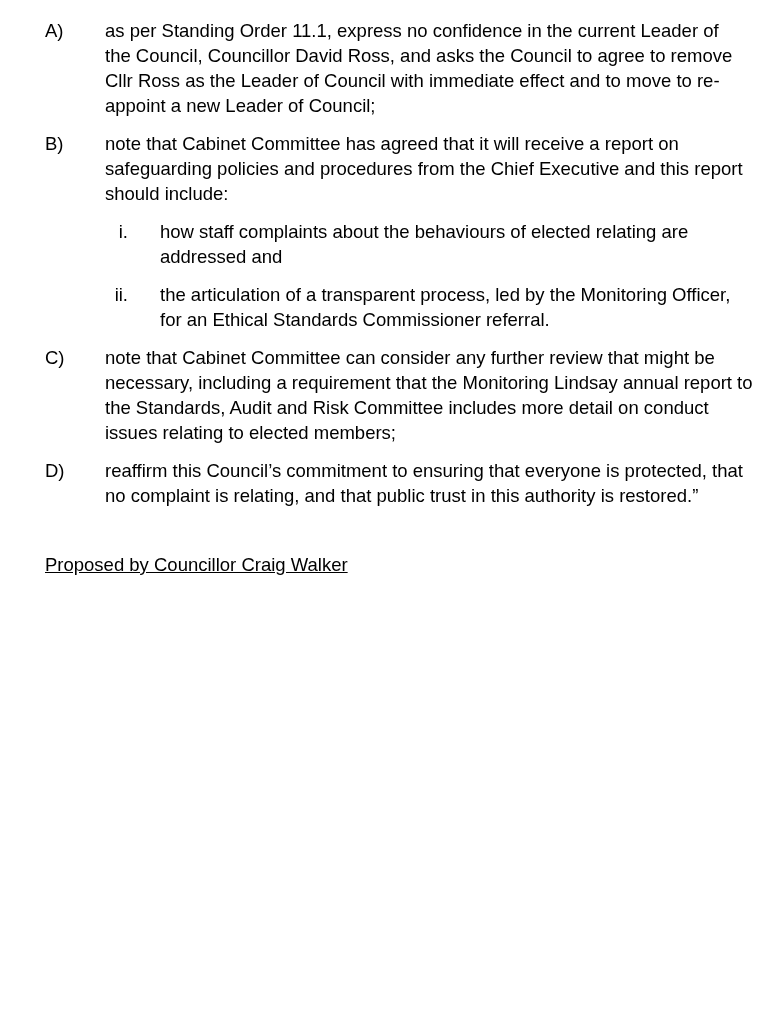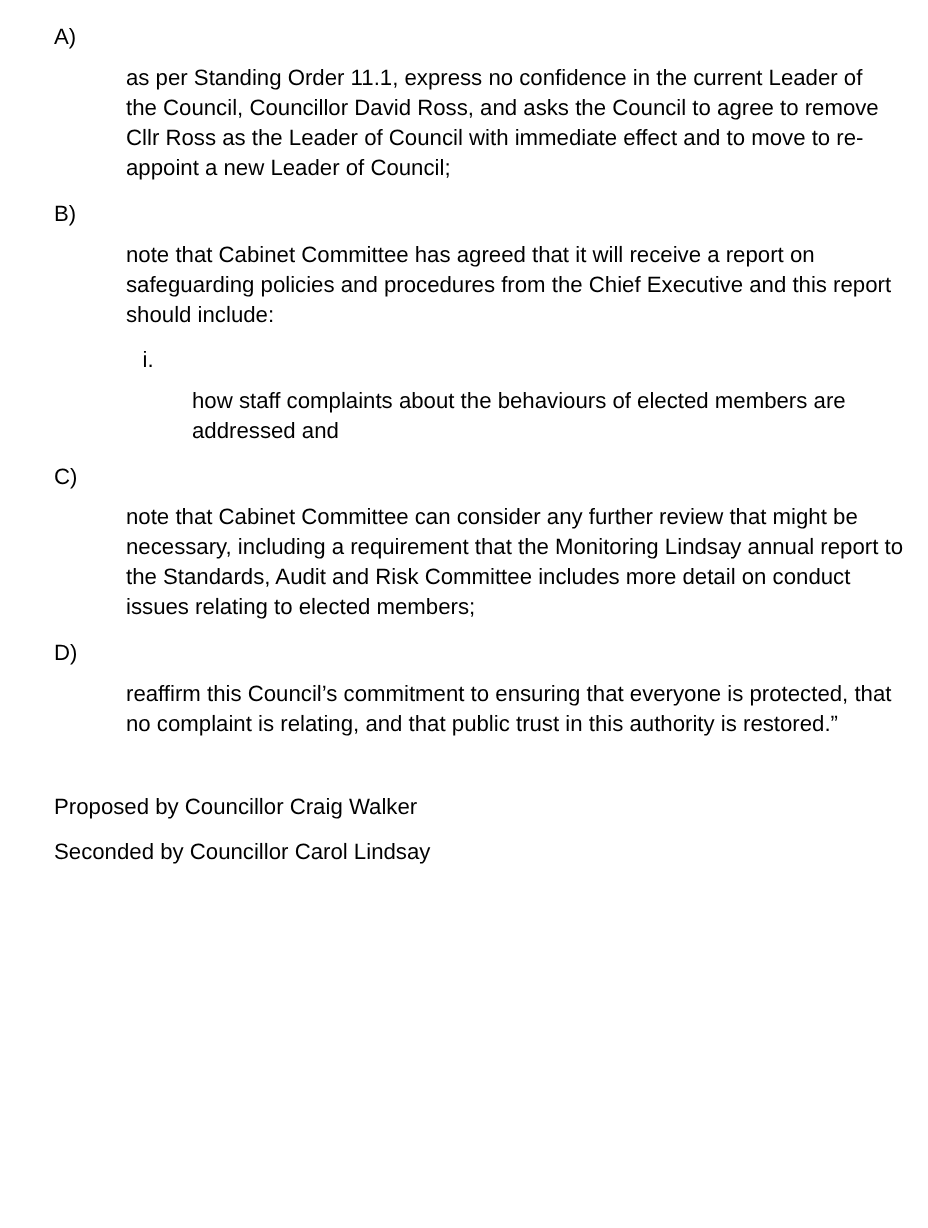--- a/index.html
+++ b/index.html
@@ -47,7 +47,6 @@
   .item-text {
     white-space: pre;
     flex: 1 1 auto;
-    margin-top: 34px;
   }
   .signature-line {
     margin: 0 0 13px 0;

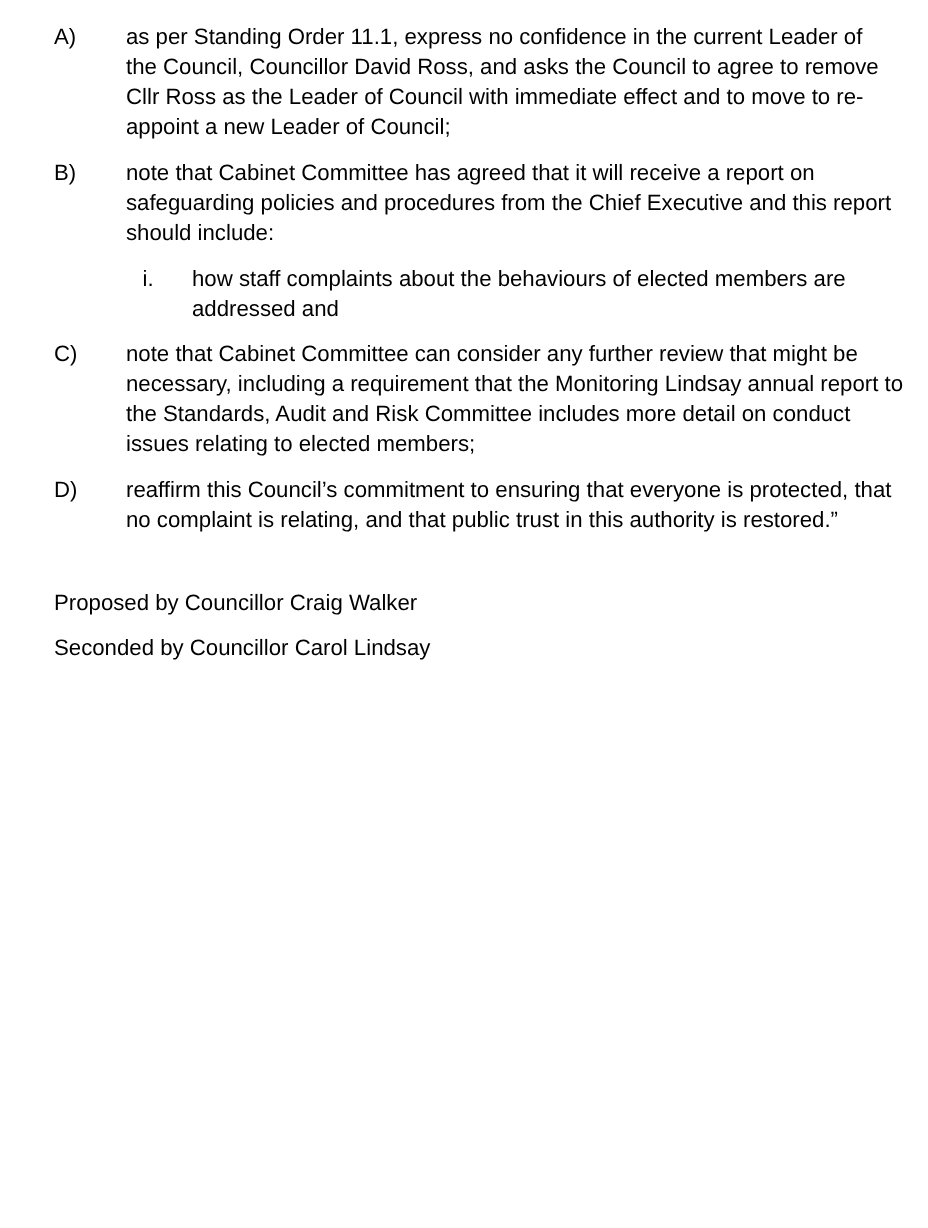--- a/index.html
+++ b/index.html
@@ -78,7 +78,7 @@
 
   <div class="sub-item">
     <span class="item-label">i.</span>
-    <div class="item-text">how staff complaints about the behaviours of elected members are
+    <div class="item-text">how staff complaints about the behaviours of elected relating are
 addressed and</div>
   </div>
 

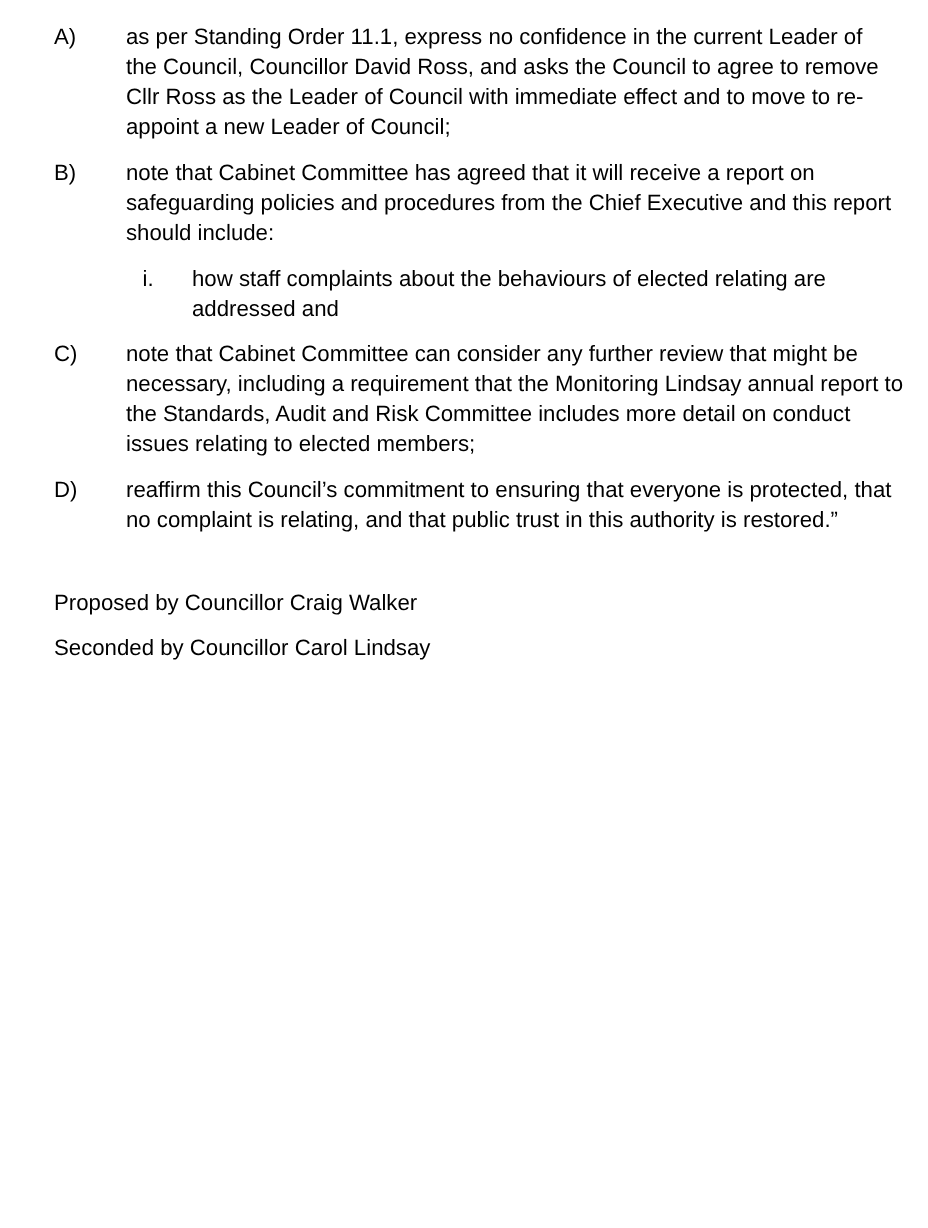--- a/index.html
+++ b/index.html
@@ -82,6 +82,11 @@
 addressed and</div>
   </div>
 
+  <div class="sub-item">
+    <span class="item-label">ii.</span>
+    <div class="item-text">the articulation of a transparent process, led by the Monitoring Officer,
+for an Ethical Standards Commissioner referral.</div>
+  </div>
 
   <div class="motion-item">
     <span class="item-label">C)</span>

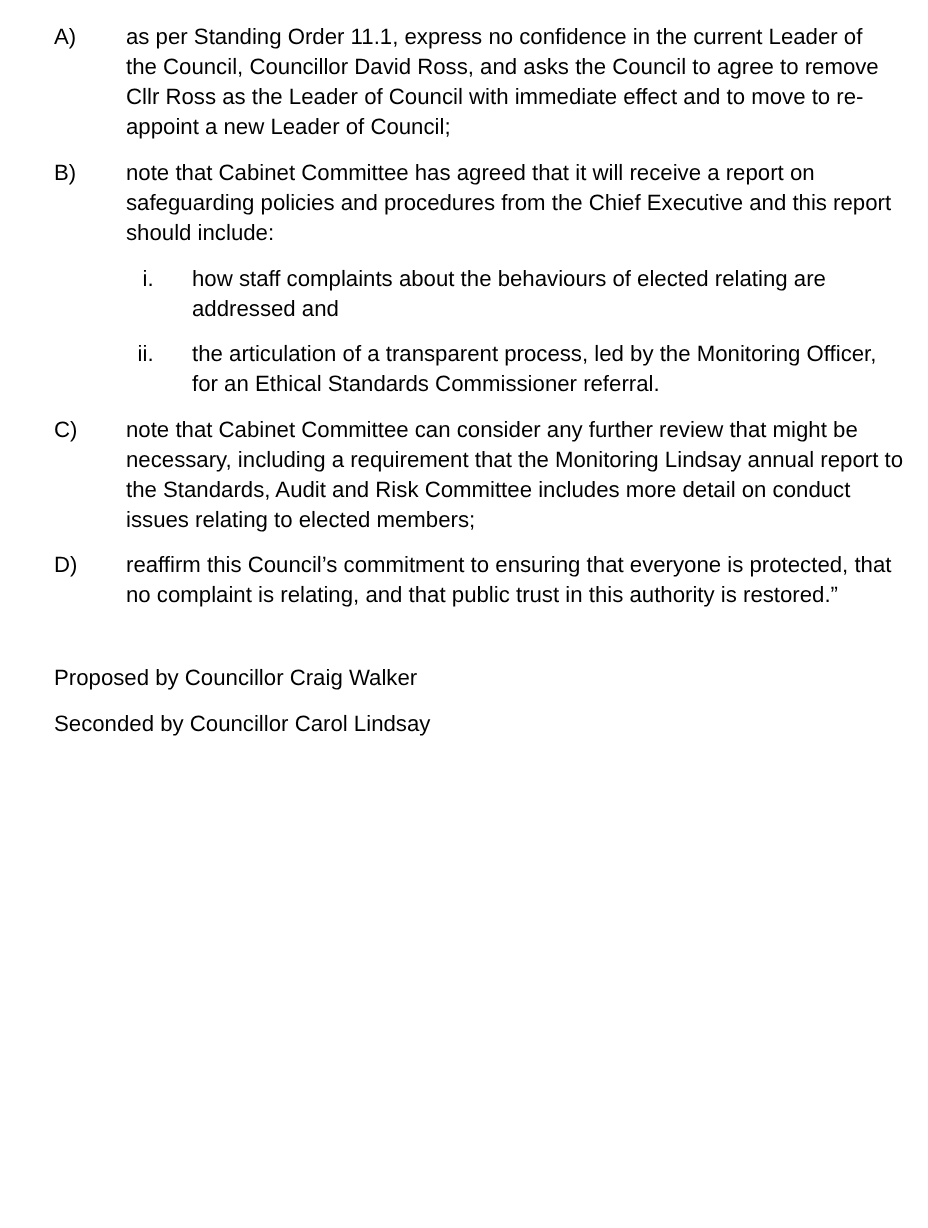--- a/index.html
+++ b/index.html
@@ -51,6 +51,7 @@
   .signature-line {
     margin: 0 0 13px 0;
     white-space: pre;
+    text-decoration: underline;
   }
   .signature-line.proposed {
     margin-top: 44px;

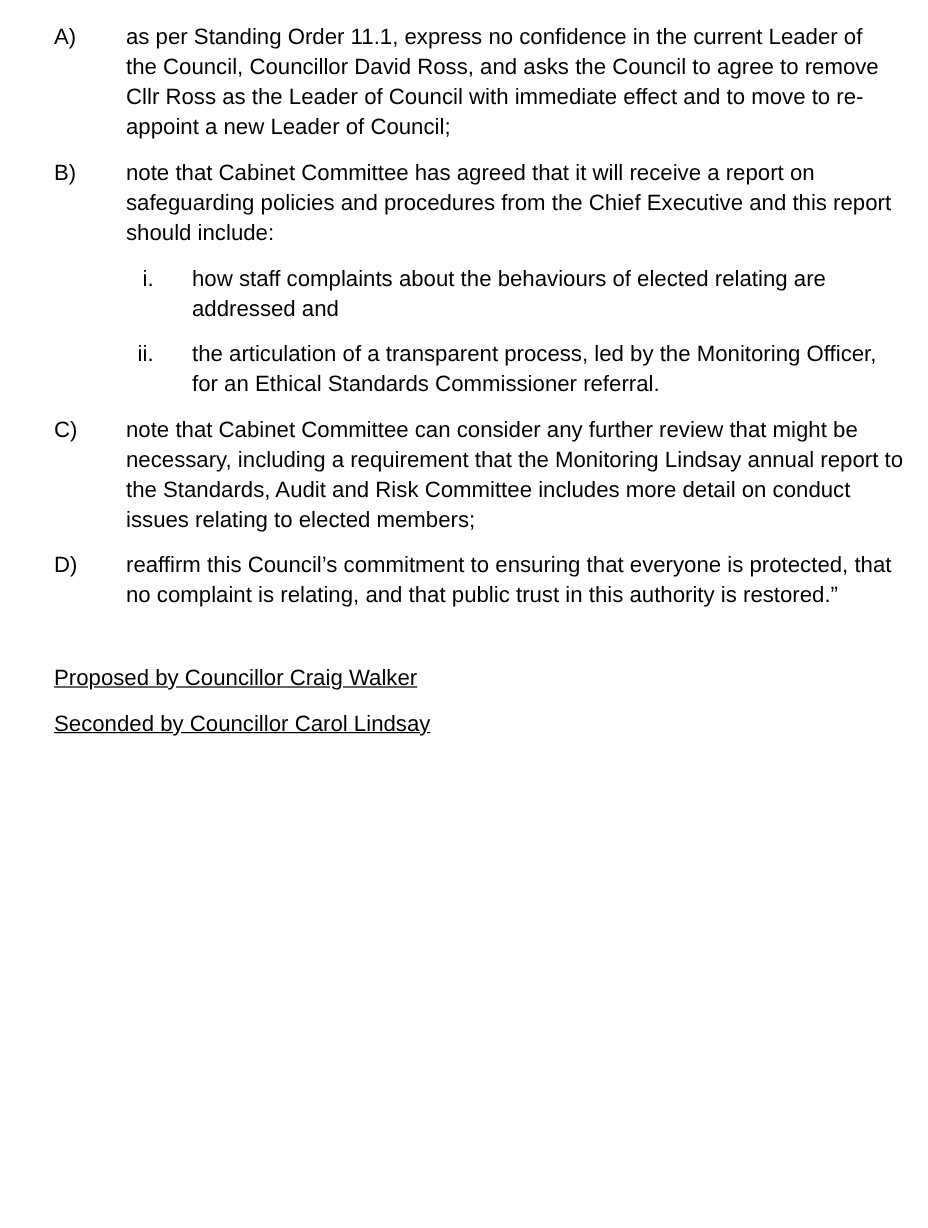--- a/index.html
+++ b/index.html
@@ -104,7 +104,6 @@
   </div>
 
   <p class="signature-line proposed">Proposed by Councillor Craig Walker</p>
-  <p class="signature-line seconded">Seconded by Councillor Carol Lindsay</p>
 
 </div>
 

